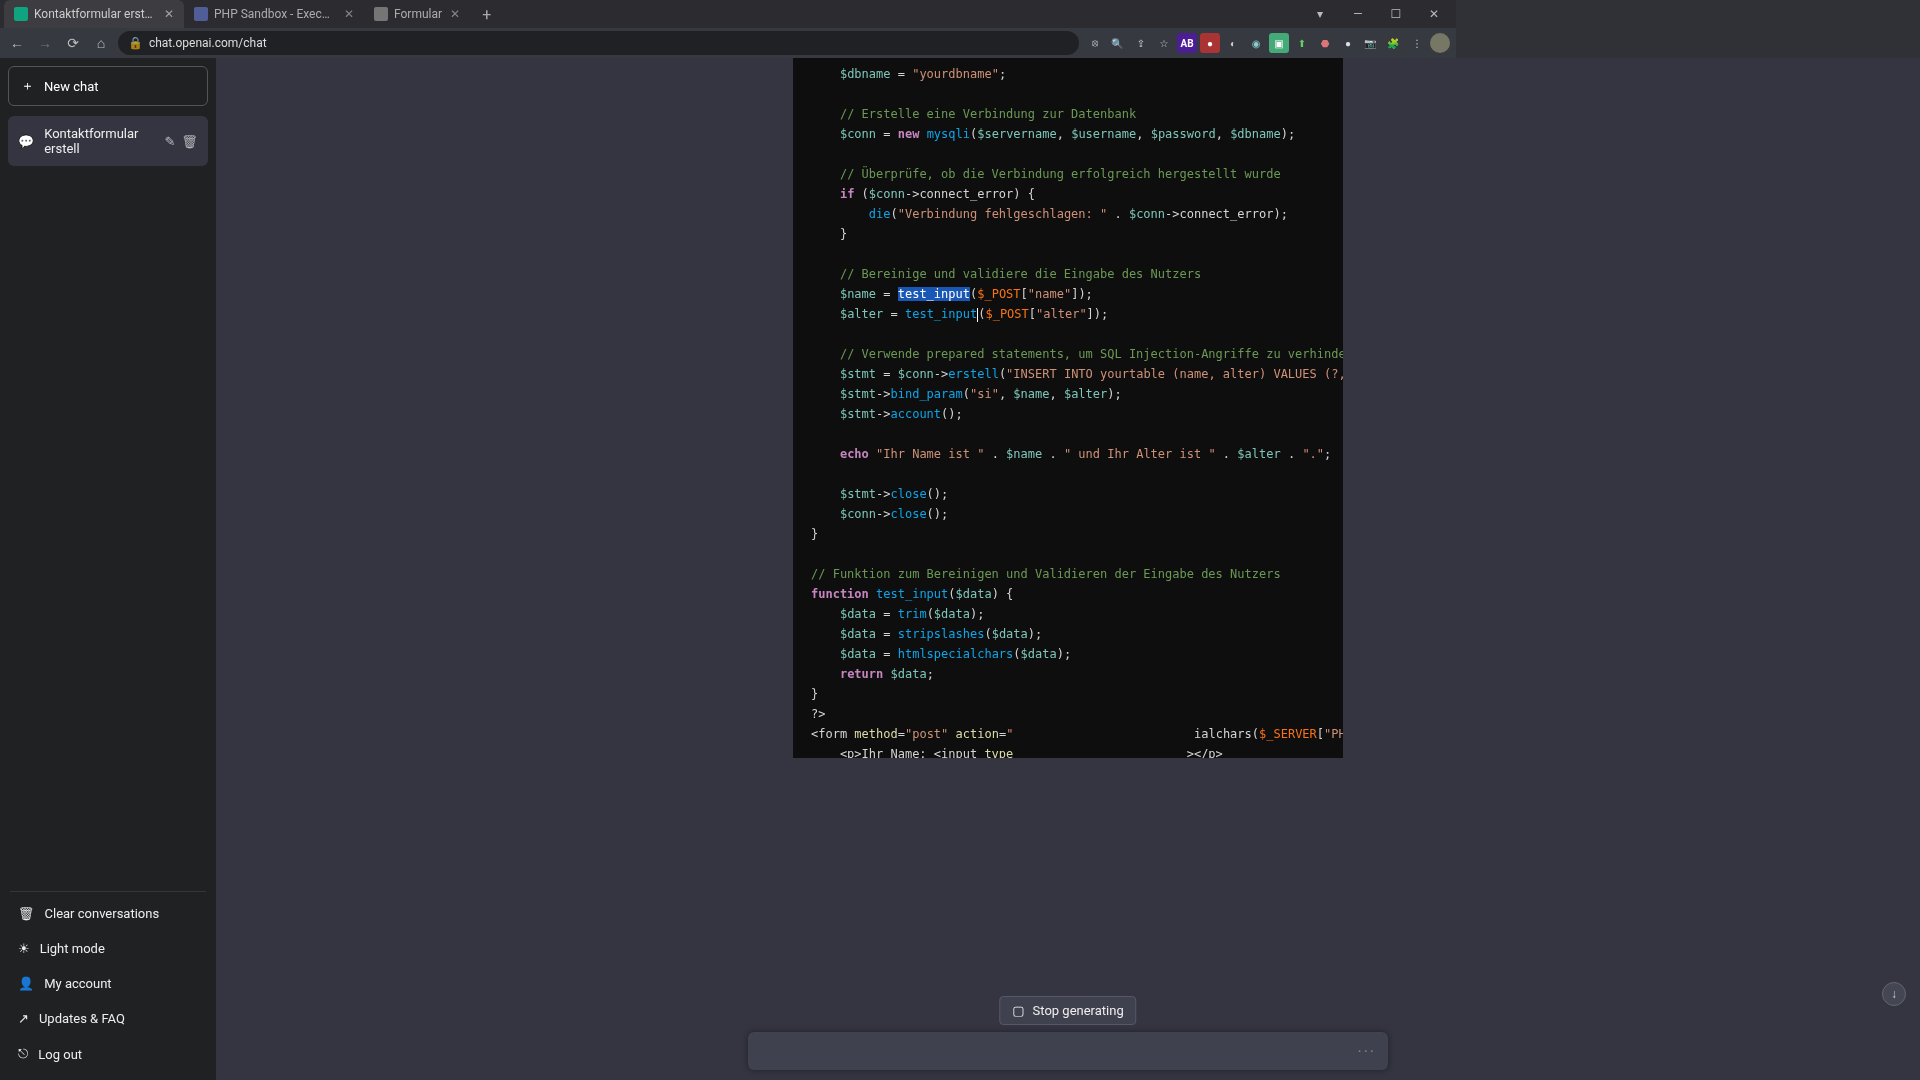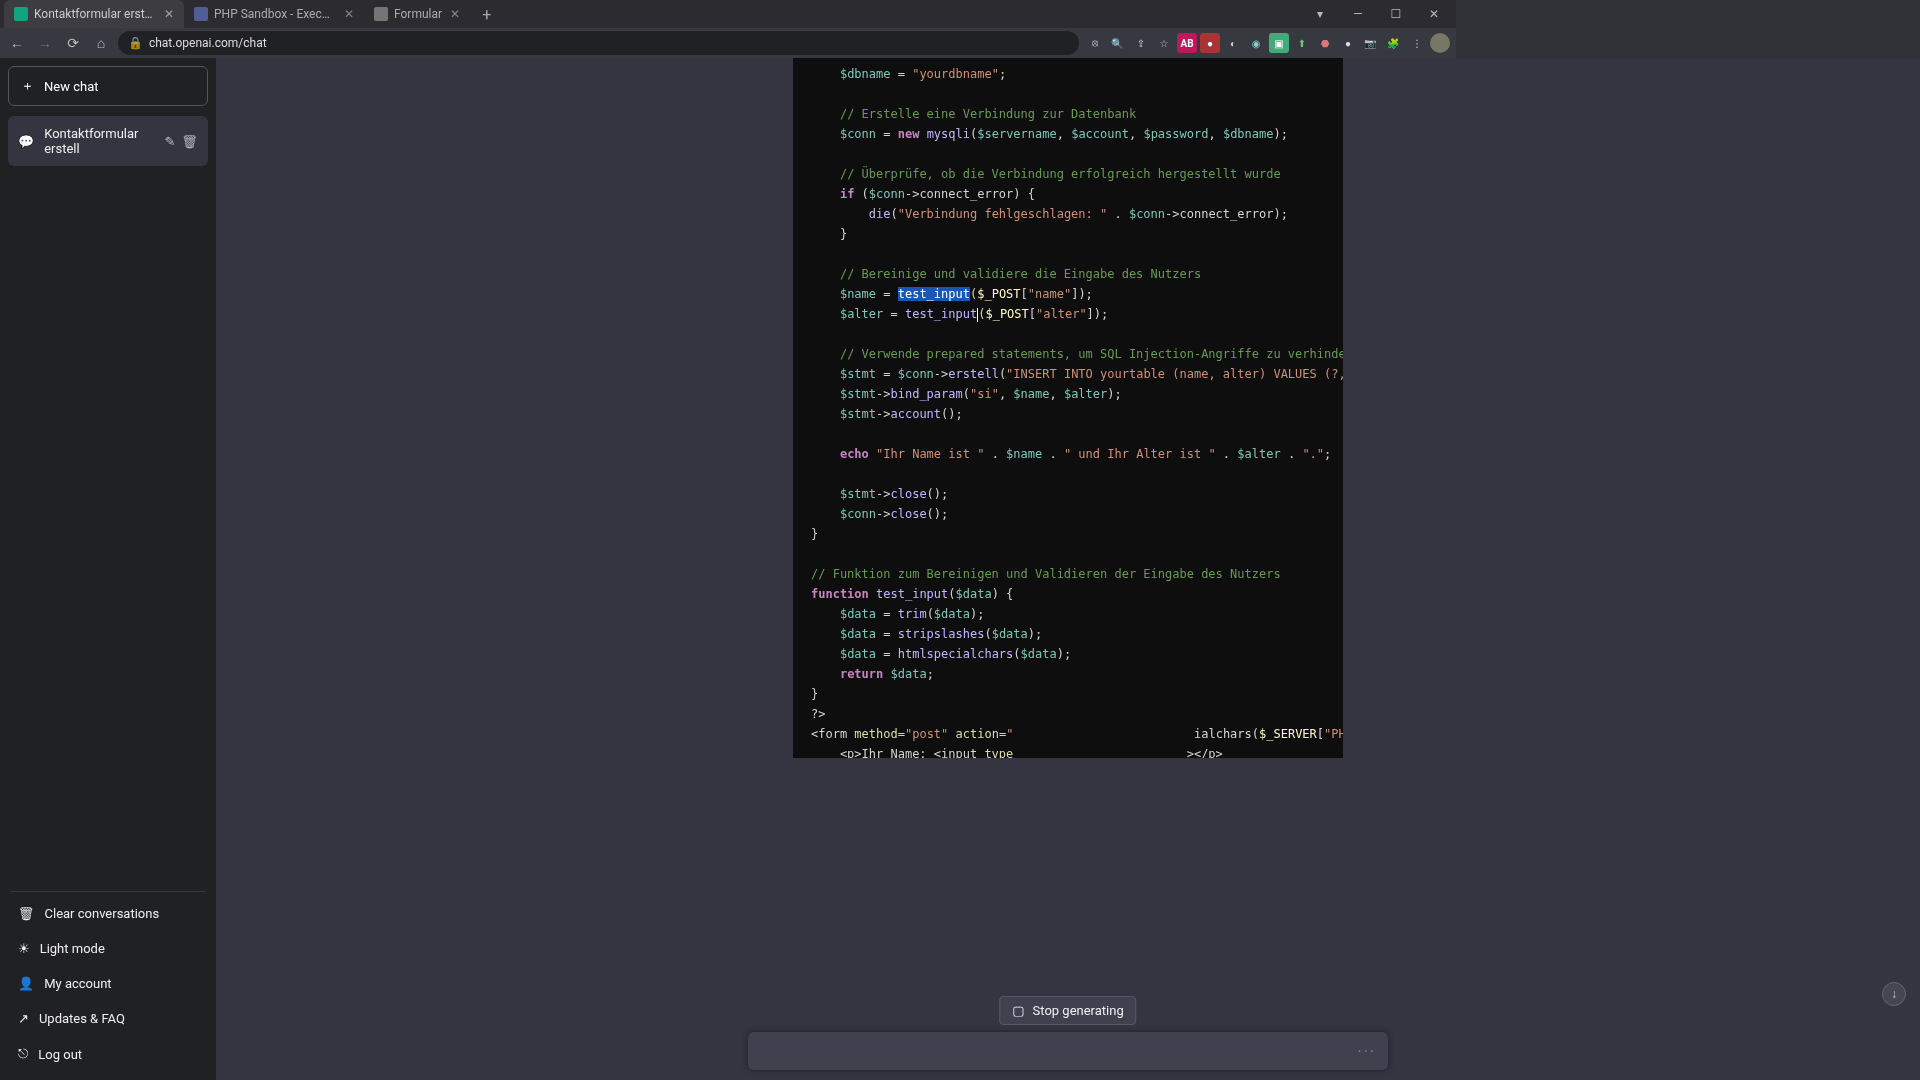--- a/index.html
+++ b/index.html
@@ -106,7 +106,7 @@
     <div style="color:#ccc">🔍</div>
     <div style="color:#ccc">⇪</div>
     <div style="color:#ccc">☆</div>
-    <div style="background:#be185d;color:#fff;font-weight:bold">AB</div>
+    <div style="background:#4c1d95;color:#fff;font-weight:bold">AB</div>
     <div style="background:#a33;color:#fff">●</div>
     <div style="color:#ccc">◐</div>
     <div style="color:#8cc">◉</div>

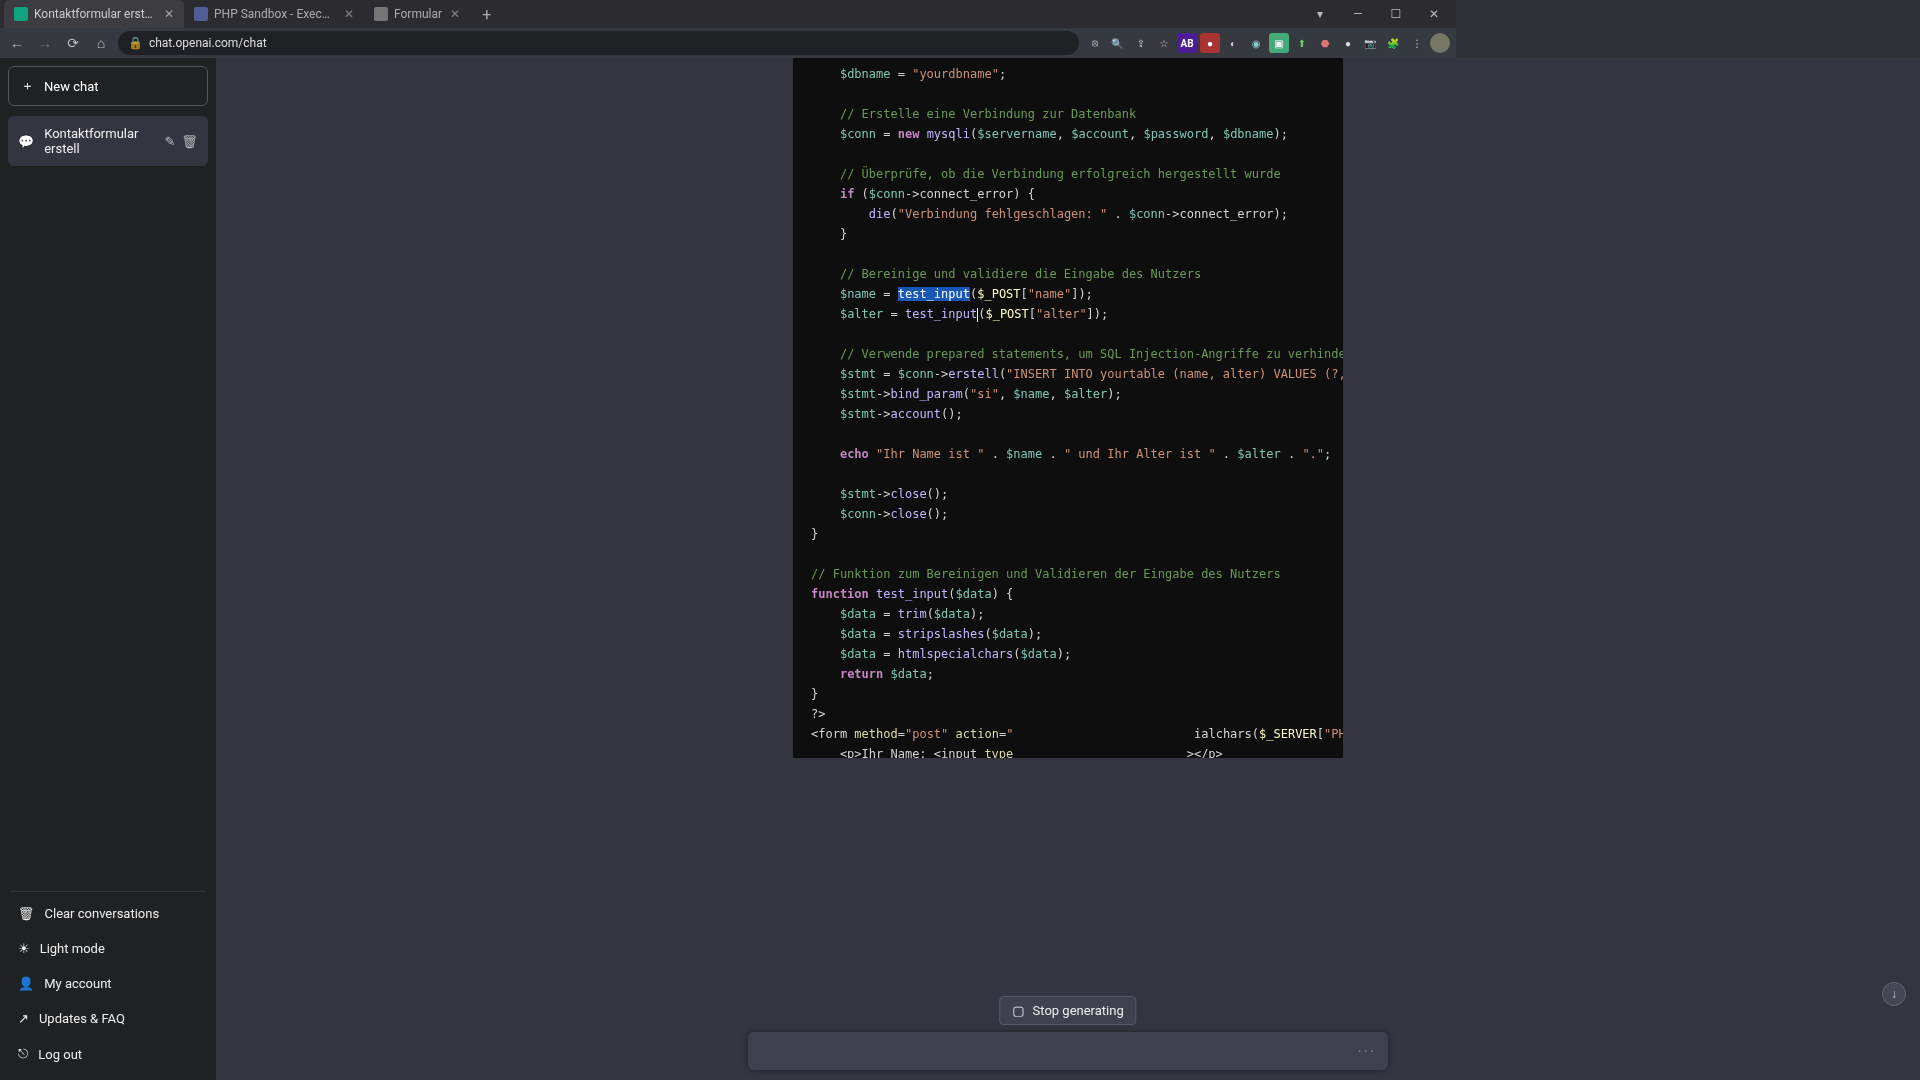--- a/index.html
+++ b/index.html
@@ -47,7 +47,7 @@
 
 .tk-var { color: #7fc6b8; text-align: right; }
 .tk-kw { color: #c586c0; font-weight: bold; }
-.tk-func { color: #c4b5fd; text-align: right; }
+.tk-func { color: #0ea5e9; text-align: right; }
 .tk-str { color: #ce9178; }
 .tk-comment { color: #6a9955; }
 .tk-global { color: #fef9c3; }

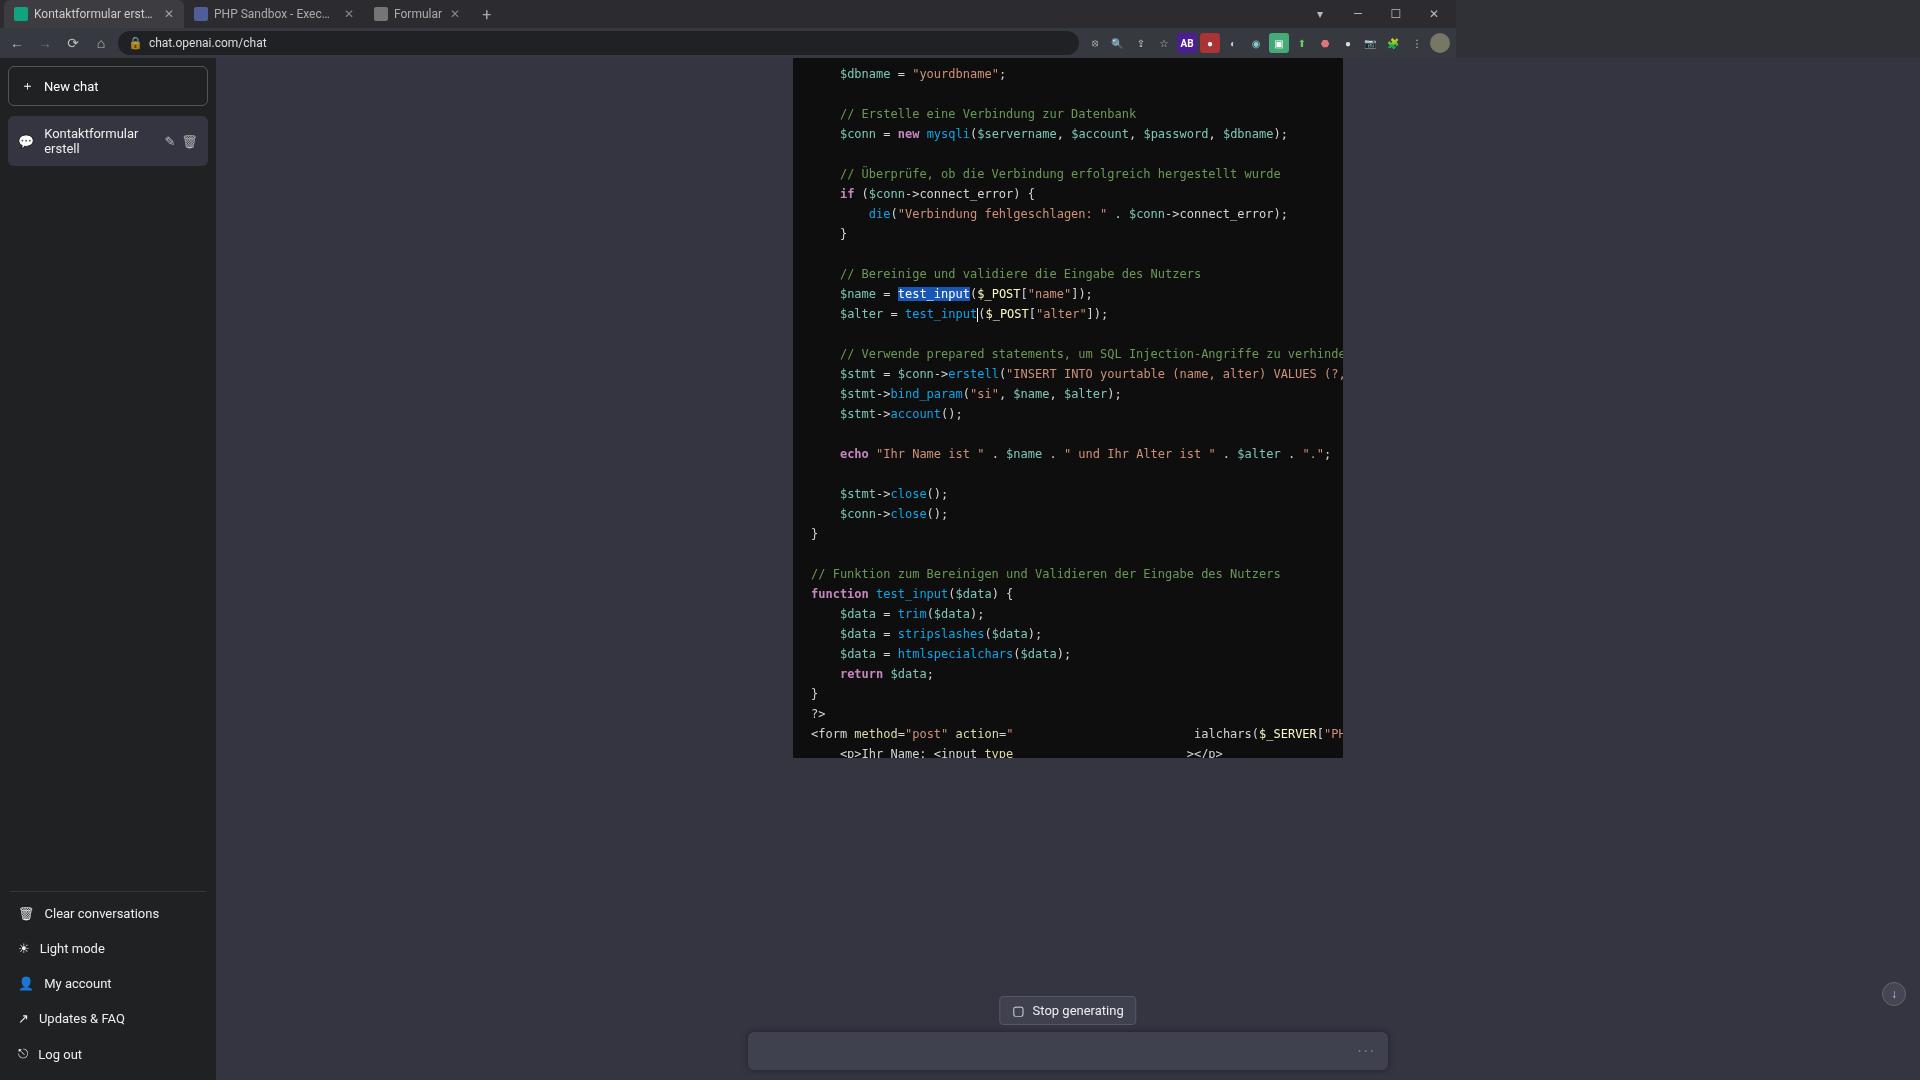--- a/index.html
+++ b/index.html
@@ -164,7 +164,7 @@
     <div class="code-wrap" id="code">    <span class="tk-var">$dbname</span> = <span class="tk-str">"yourdbname"</span>;
 
     <span class="tk-comment">// Erstelle eine Verbindung zur Datenbank</span>
-    <span class="tk-var">$conn</span> = <span class="tk-kw">new</span> <span class="tk-func">mysqli</span>(<span class="tk-var">$servername</span>, <span class="tk-var">$account</span>, <span class="tk-var">$password</span>, <span class="tk-var">$dbname</span>);
+    <span class="tk-var">$conn</span> = <span class="tk-kw">new</span> <span class="tk-func">mysqli</span>(<span class="tk-var">$servername</span>, <span class="tk-var">$username</span>, <span class="tk-var">$password</span>, <span class="tk-var">$dbname</span>);
 
     <span class="tk-comment">// Überprüfe, ob die Verbindung erfolgreich hergestellt wurde</span>
     <span class="tk-kw">if</span> (<span class="tk-var">$conn</span>-&gt;connect_error) {

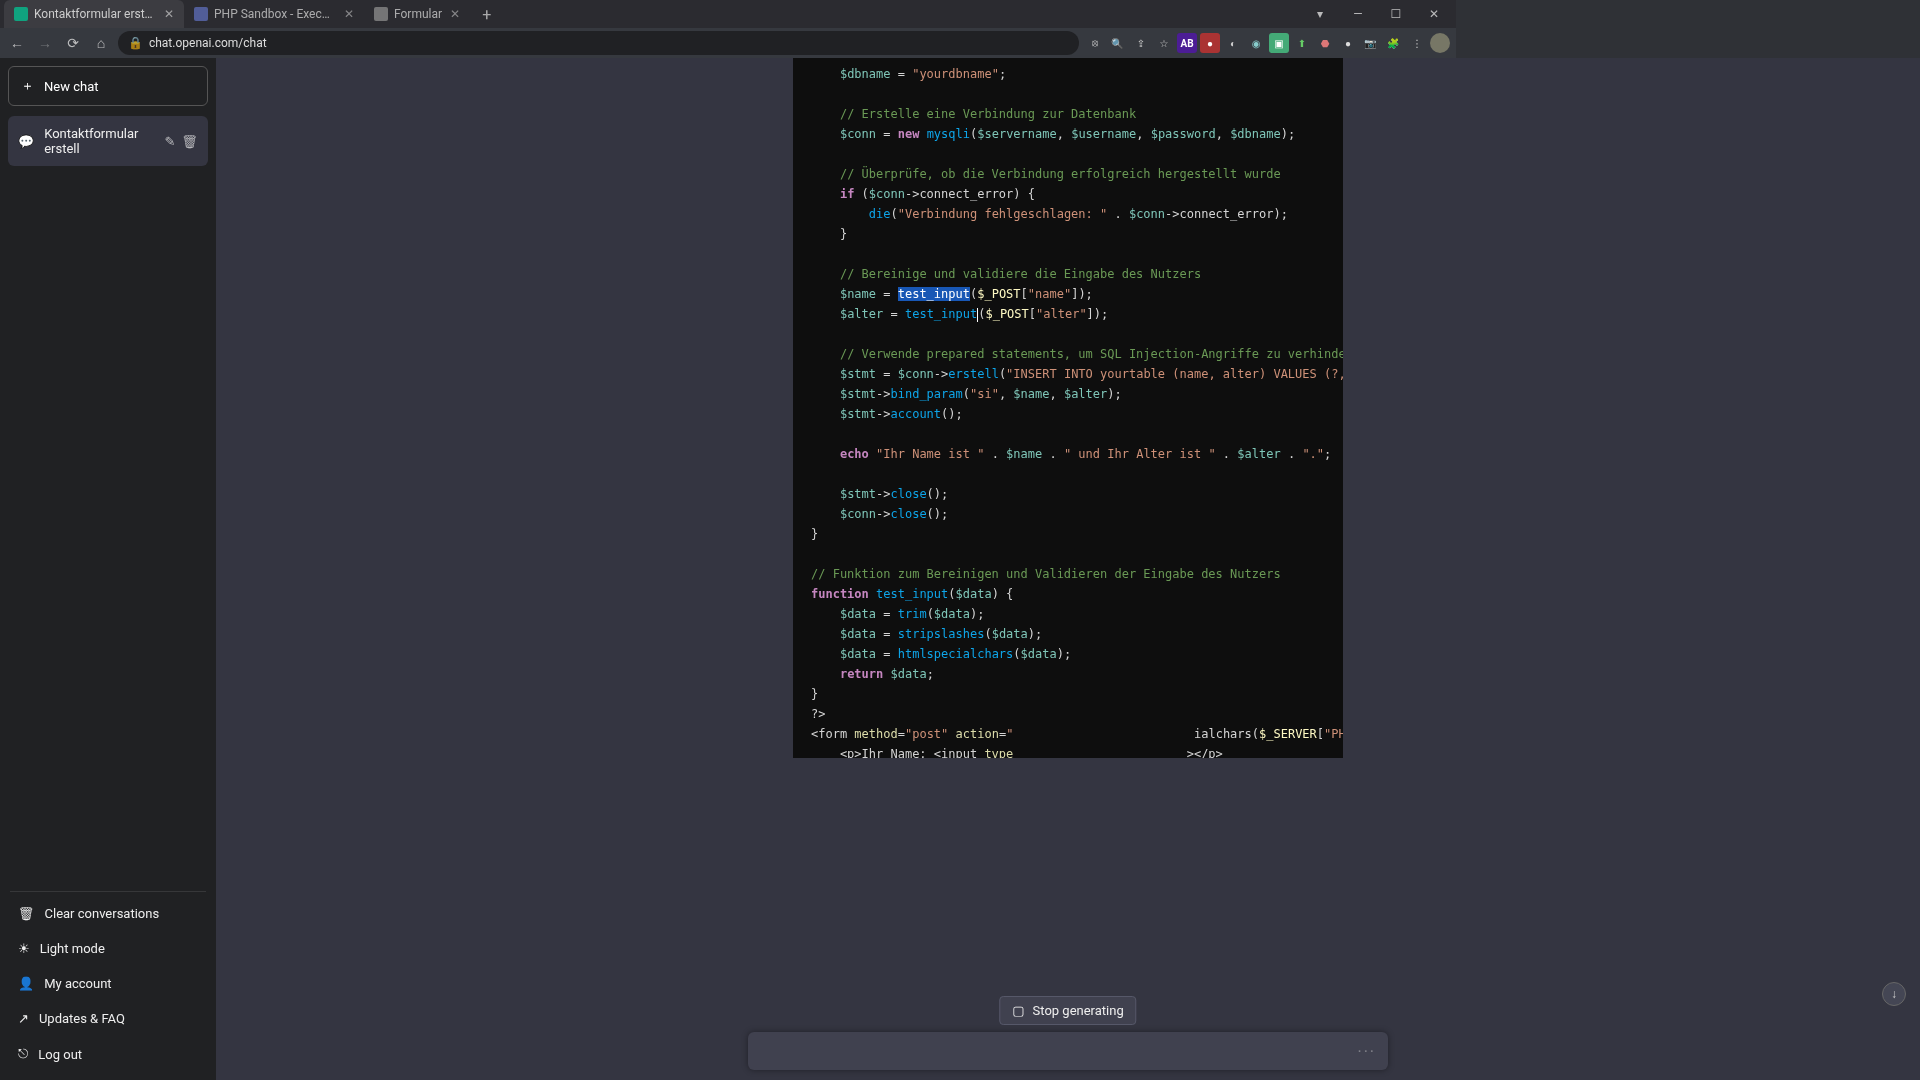--- a/index.html
+++ b/index.html
@@ -50,7 +50,7 @@
 .tk-func { color: #0ea5e9; text-align: right; }
 .tk-str { color: #ce9178; }
 .tk-comment { color: #6a9955; }
-.tk-global { color: #fef9c3; }
+.tk-global { color: #f97316; }
 .tk-prop { color: #dcdcaa; }
 
 

